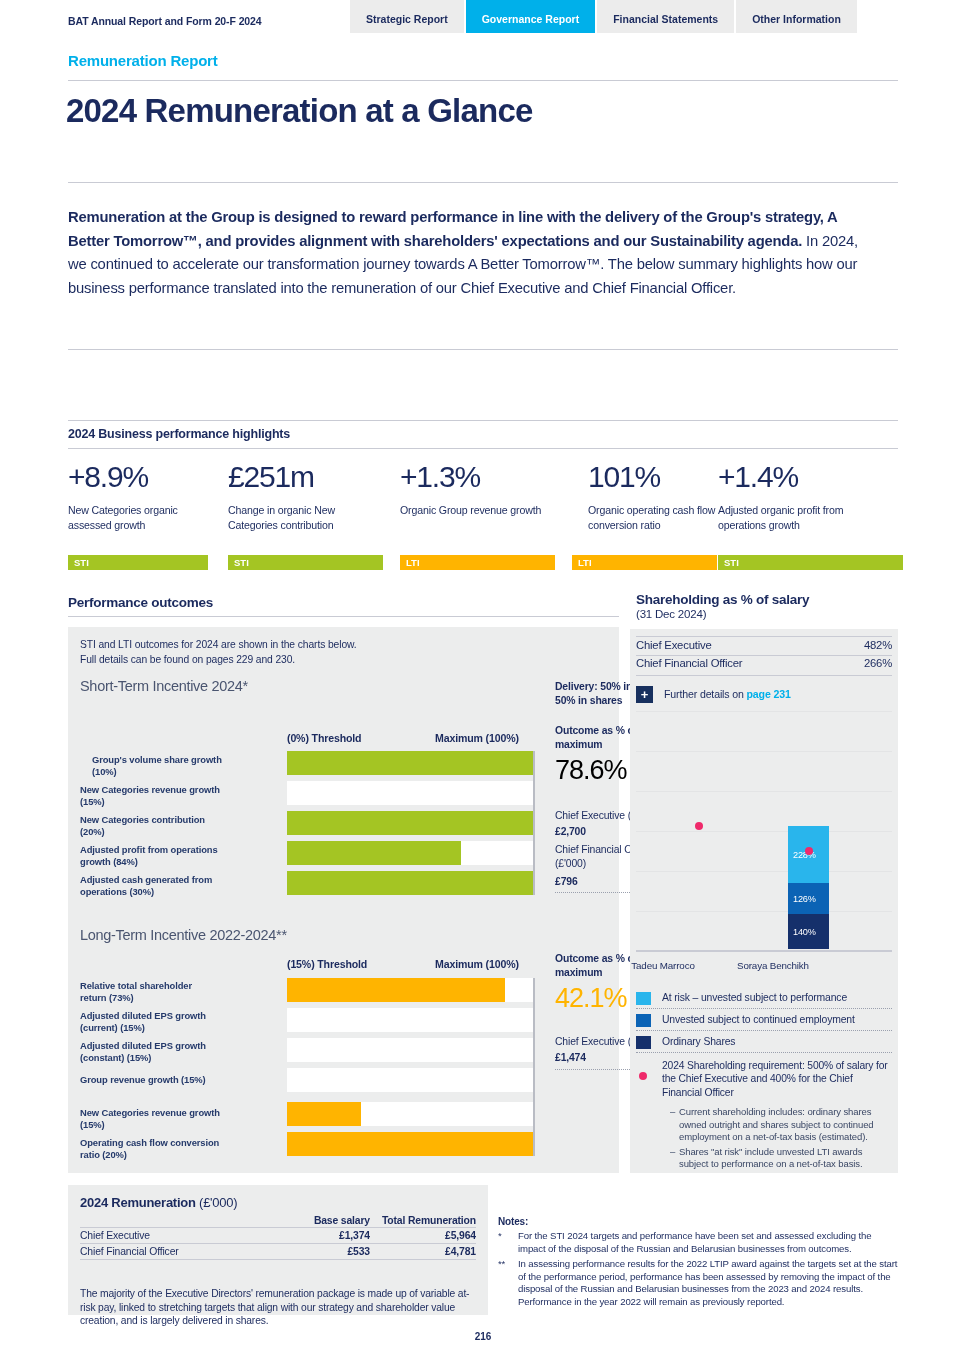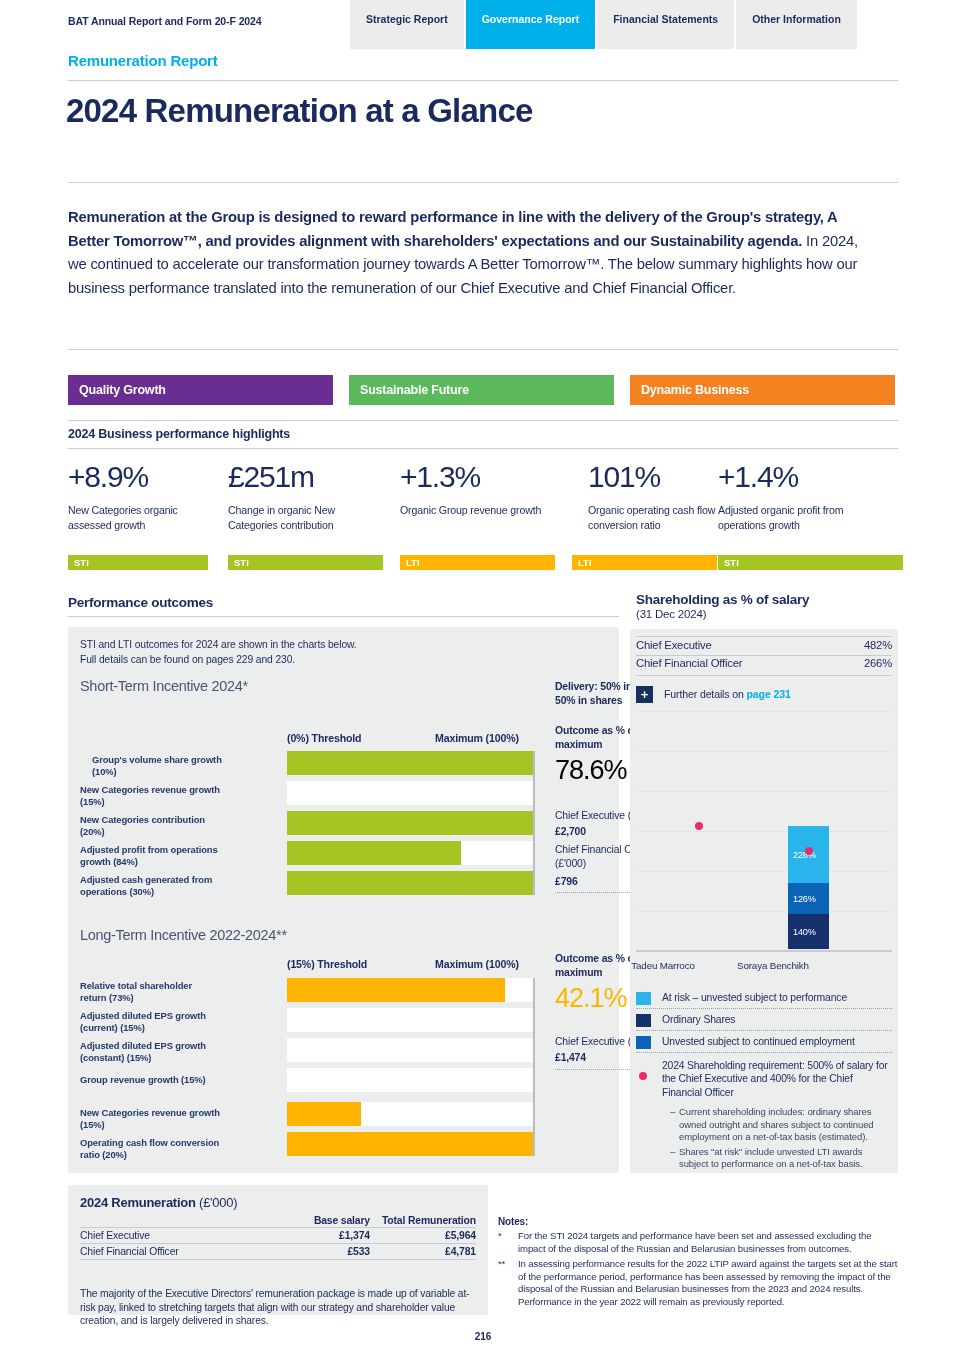--- a/index.html
+++ b/index.html
@@ -24,7 +24,7 @@
   .tab {
     background: #ececec; color: #1b2a5e;
     font-size: 10.5px; font-weight: bold;
-    padding: 14px 16px 24px 16px;
+    padding: 14px 16px 8px 16px;
     white-space: nowrap; line-height: 1;
   }
   .tab.active { background: #00b0ea; color: #ffffff; }

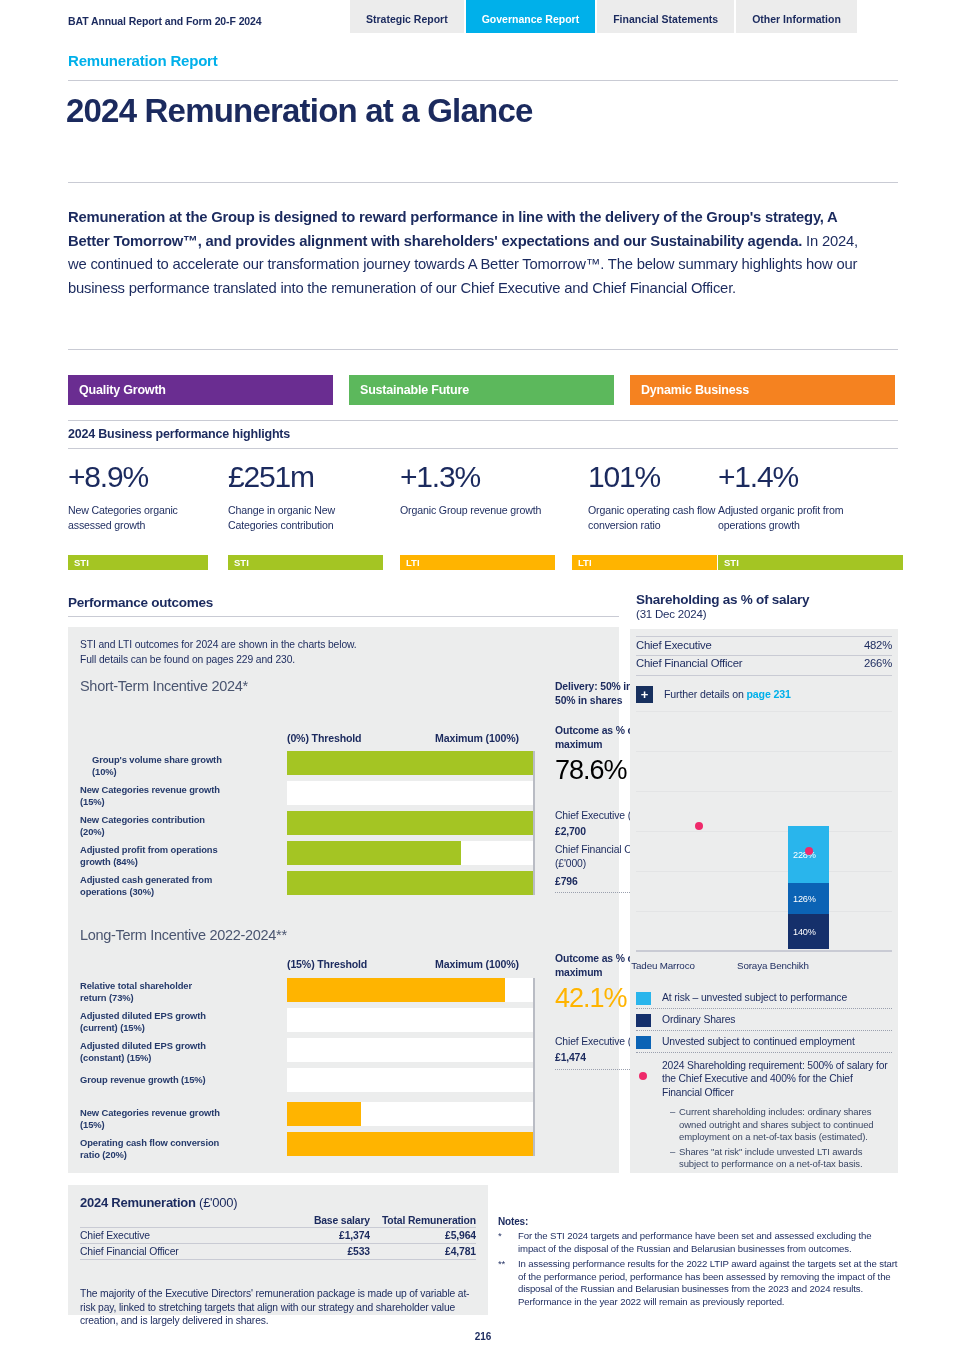--- a/index.html
+++ b/index.html
@@ -198,11 +198,6 @@
   </div>
   <div class="rule3"></div>
 
-  <div class="pillars">
-    <div class="pillar p1">Quality Growth</div>
-    <div class="pillar p2">Sustainable Future</div>
-    <div class="pillar p3">Dynamic Business</div>
-  </div>
 
   <div class="rule4"></div>
   <div class="bph-title">2024 Business performance highlights</div>

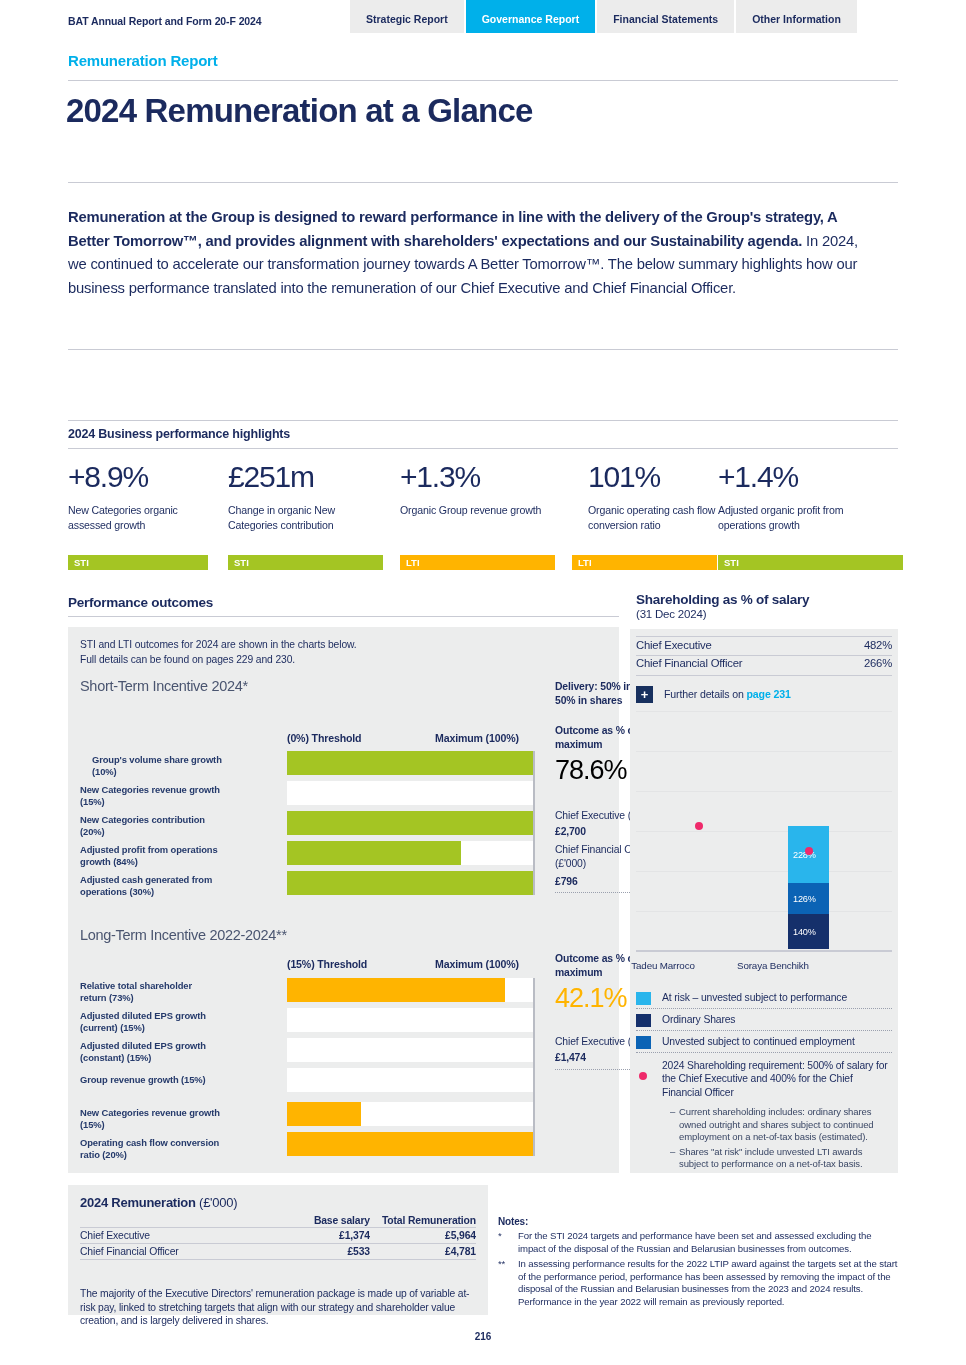--- a/index.html
+++ b/index.html
@@ -371,12 +371,12 @@
       <span>At risk – unvested subject to performance</span>
     </div>
     <div class="leg-item">
+      <span class="leg-sw mid"></span>
+      <span>Unvested subject to continued employment</span>
+    </div>
+    <div class="leg-item">
       <span class="leg-sw dark"></span>
       <span>Ordinary Shares</span>
-    </div>
-    <div class="leg-item">
-      <span class="leg-sw mid"></span>
-      <span>Unvested subject to continued employment</span>
     </div>
     <div class="leg-req">
       <span class="dot"></span>

